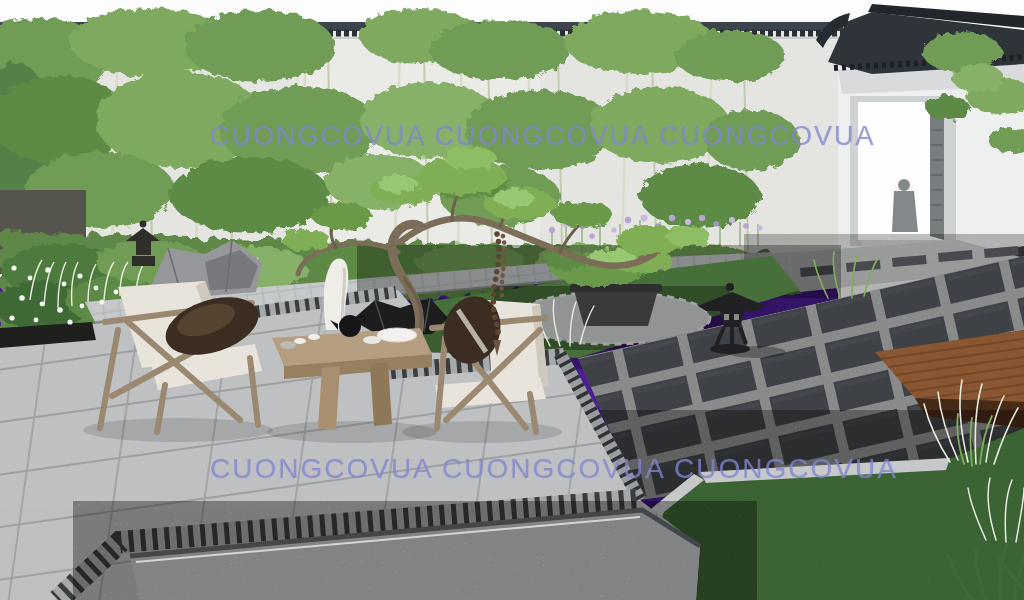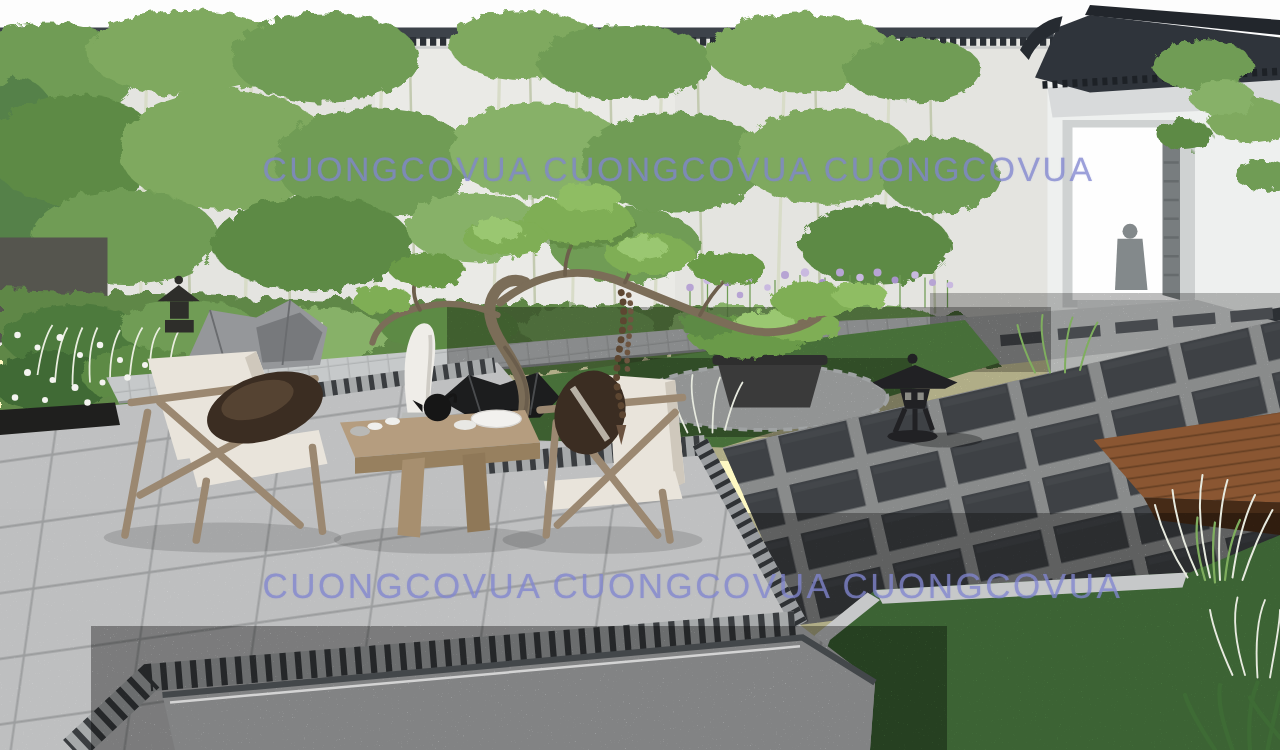--- a/index.html
+++ b/index.html
@@ -3,7 +3,7 @@
 <meta charset="utf-8">
 <style>
   html,body{margin:0;padding:0;background:#ffffff;}
-  #stage{position:relative;width:1024px;height:600px;overflow:hidden;background:#fef9c3;
+  #stage{position:relative;width:1024px;height:600px;overflow:hidden;background:#4c1d95;
          font-family:"Liberation Sans", sans-serif;}
   #stage svg{position:absolute;left:0;top:0;}
   .watermark{position:absolute;left:210px;width:640px;color:#8186d0;opacity:.78;

